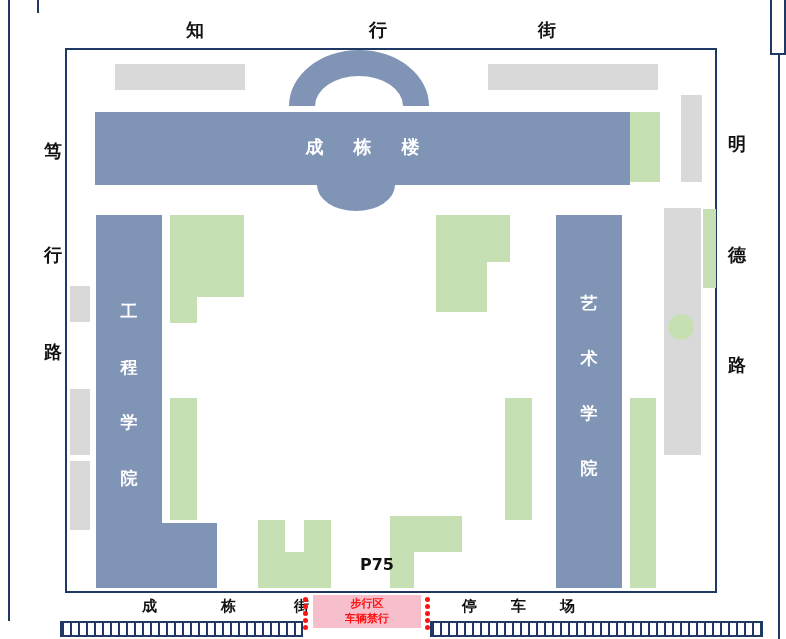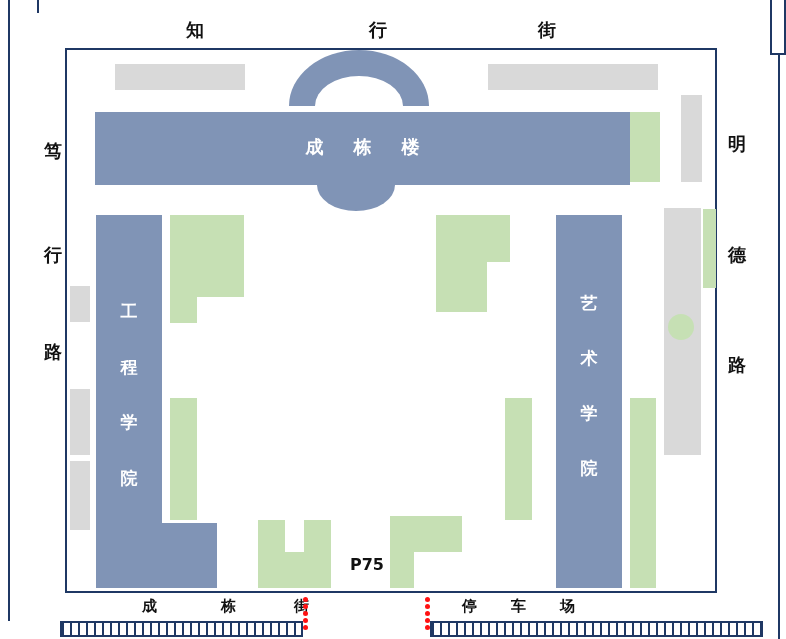--- a/index.html
+++ b/index.html
@@ -105,7 +105,7 @@
     <span>院</span>
   </div>
 
-  <span class="p-code" style="left:350px;top:555px">P75</span>
+  <span class="p-code" style="left:360px;top:555px">P75</span>
 
   <span class="street-char-sm" style="left:142px;top:599px">成</span>
   <span class="street-char-sm" style="left:221px;top:599px">栋</span>

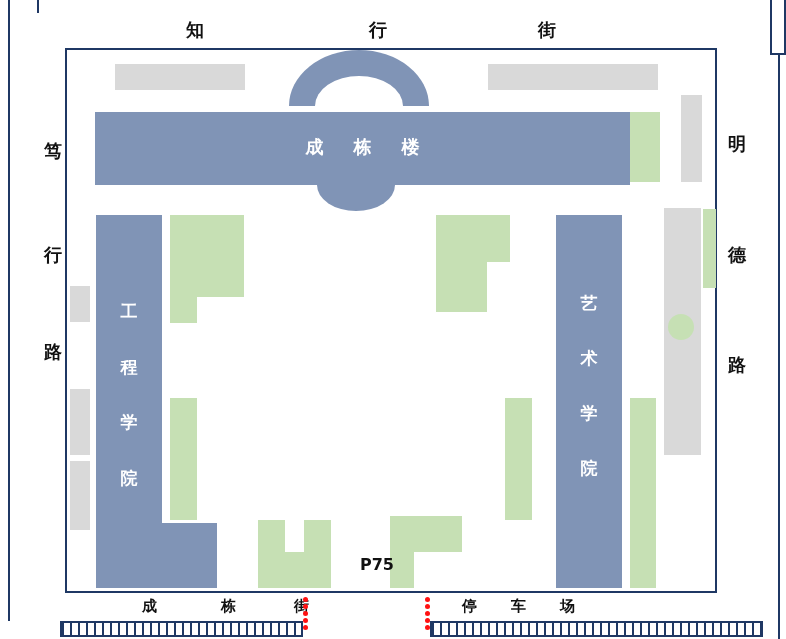--- a/index.html
+++ b/index.html
@@ -114,6 +114,10 @@
   <span class="street-char-sm" style="left:511px;top:599px">车</span>
   <span class="street-char-sm" style="left:560px;top:599px">场</span>
 
+  <div class="pink-zone" style="left:313px;top:595px;width:108px;height:33px">
+    <span>步行区</span>
+    <span>车辆禁行</span>
+  </div>
 
   <div class="dot-col" style="left:303px;top:597px">
     <div class="dot"></div>

